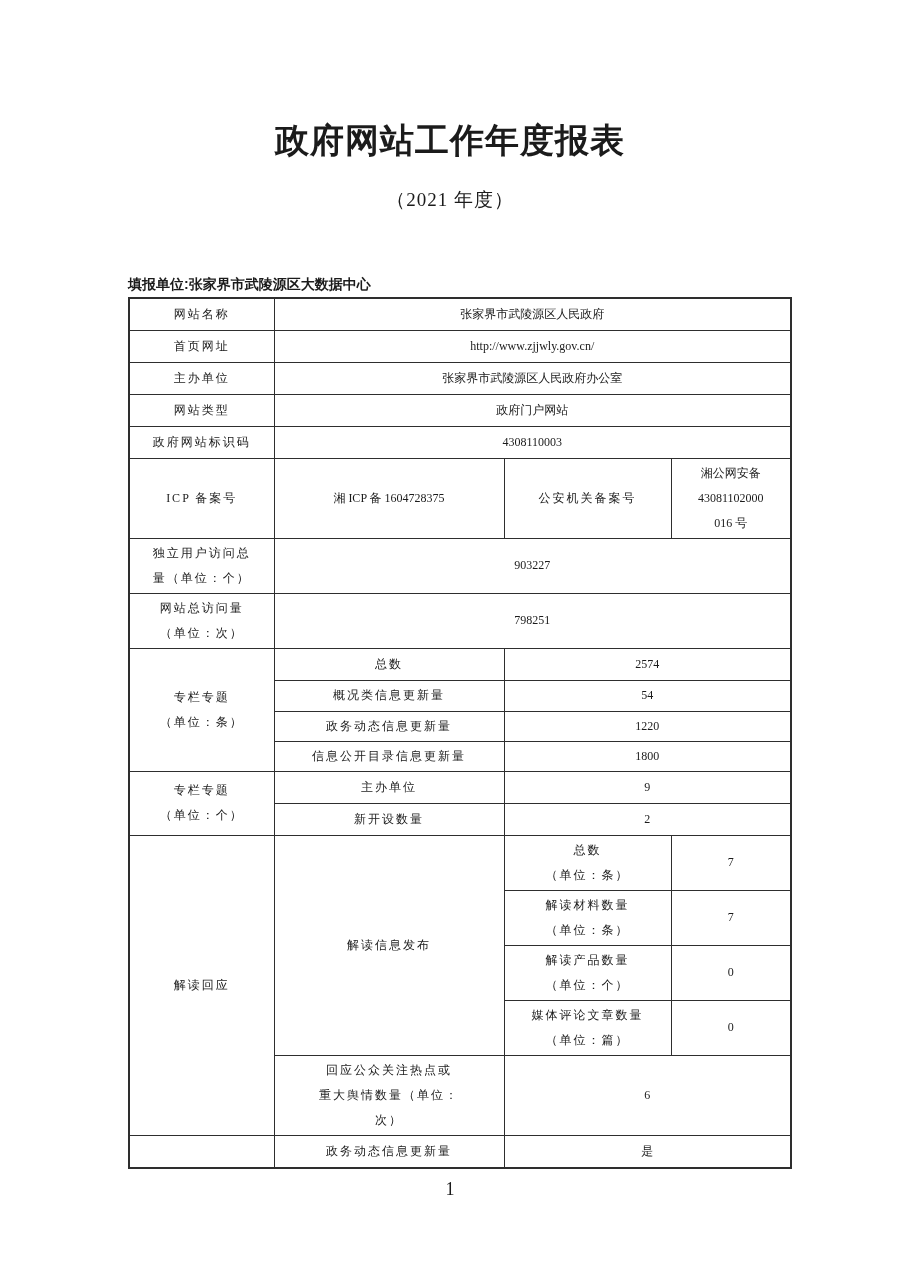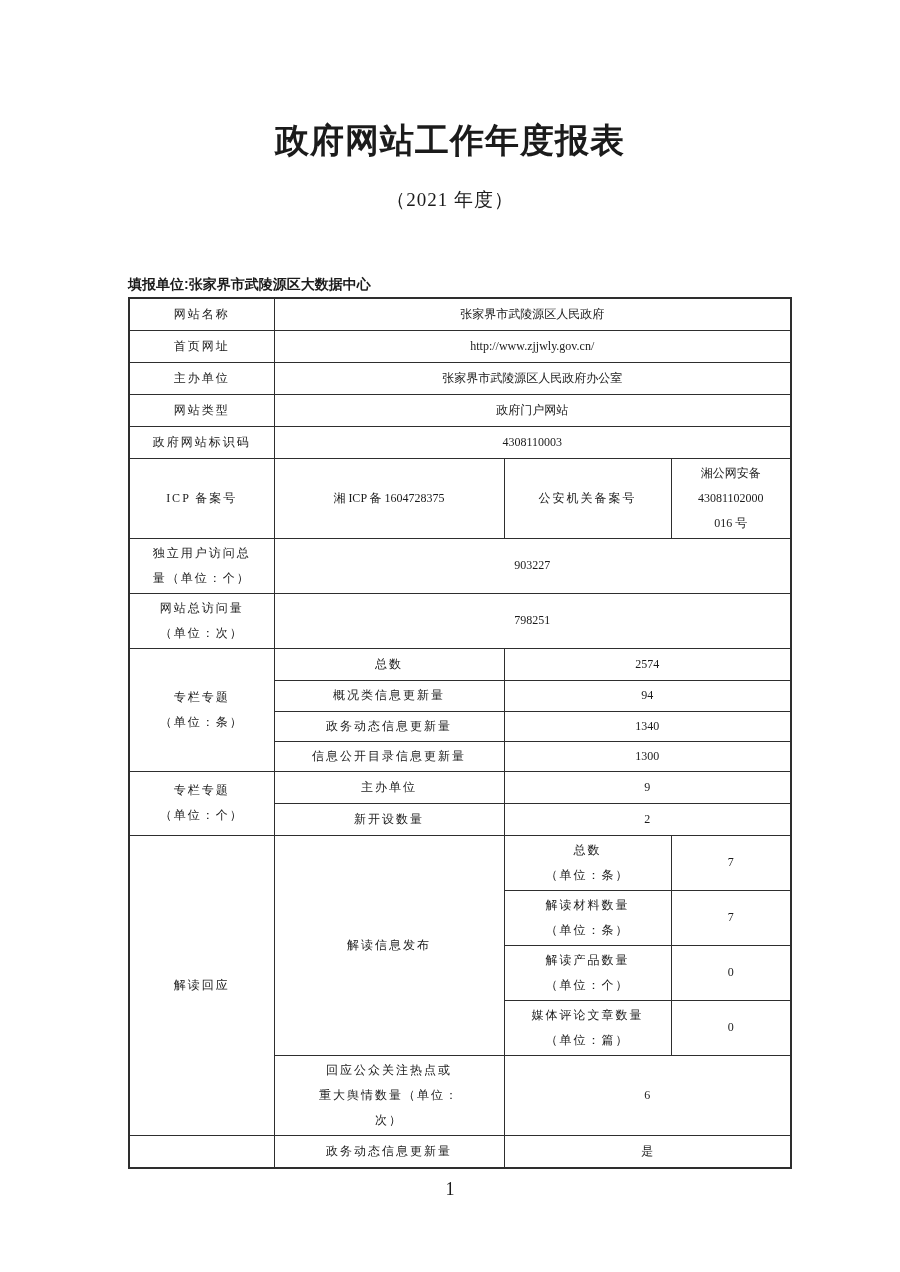--- a/index.html
+++ b/index.html
@@ -112,7 +112,7 @@
     </tr>
     <tr style="height:31px">
       <td class="lbl">概况类信息更新量</td>
-      <td class="num" colspan="2">94</td>
+      <td class="num" colspan="2">54</td>
     </tr>
     <tr style="height:30px">
       <td class="lbl">政务动态信息更新量</td>

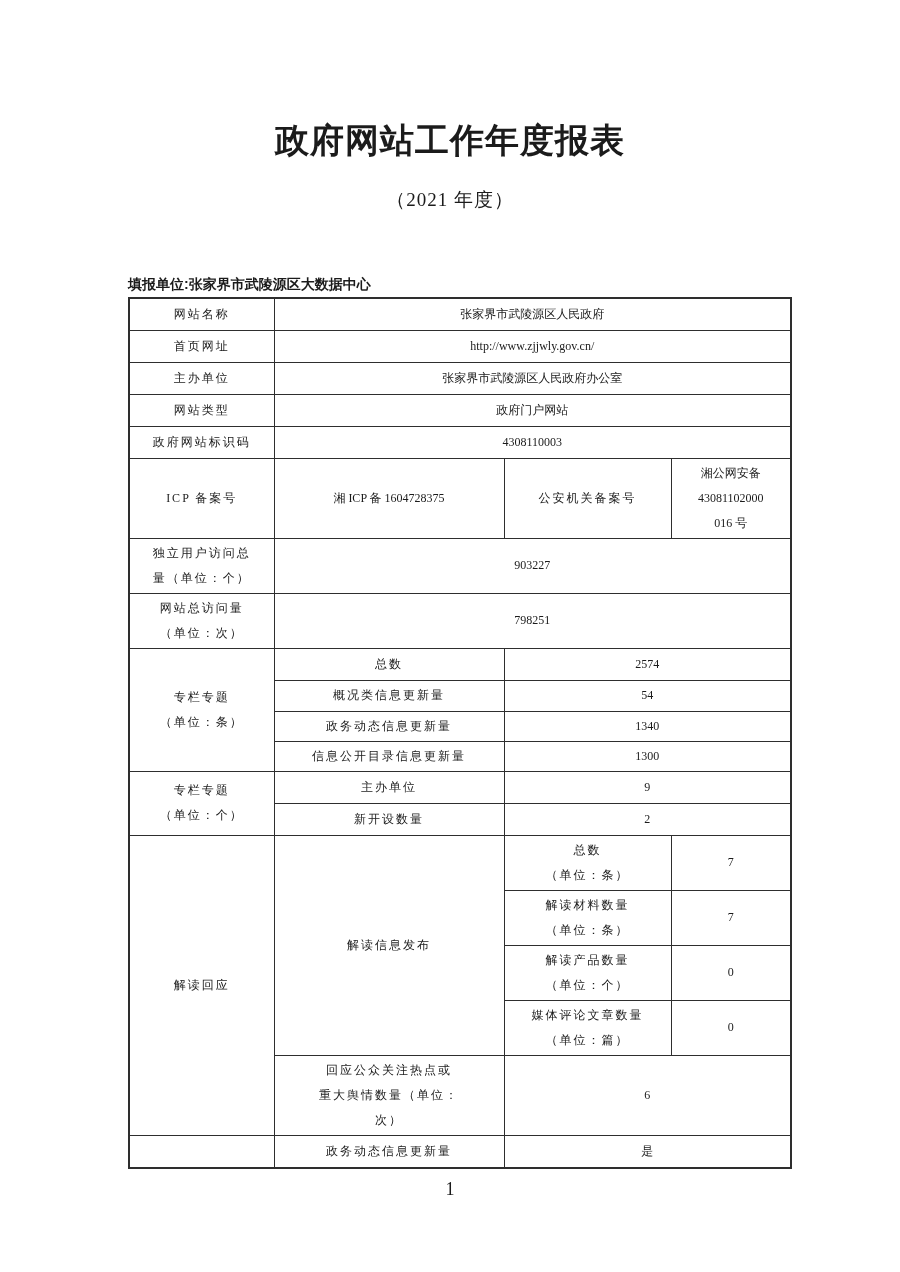--- a/index.html
+++ b/index.html
@@ -116,7 +116,7 @@
     </tr>
     <tr style="height:30px">
       <td class="lbl">政务动态信息更新量</td>
-      <td class="num" colspan="2">1340</td>
+      <td class="num" colspan="2">1220</td>
     </tr>
     <tr style="height:30px">
       <td class="lbl">信息公开目录信息更新量</td>

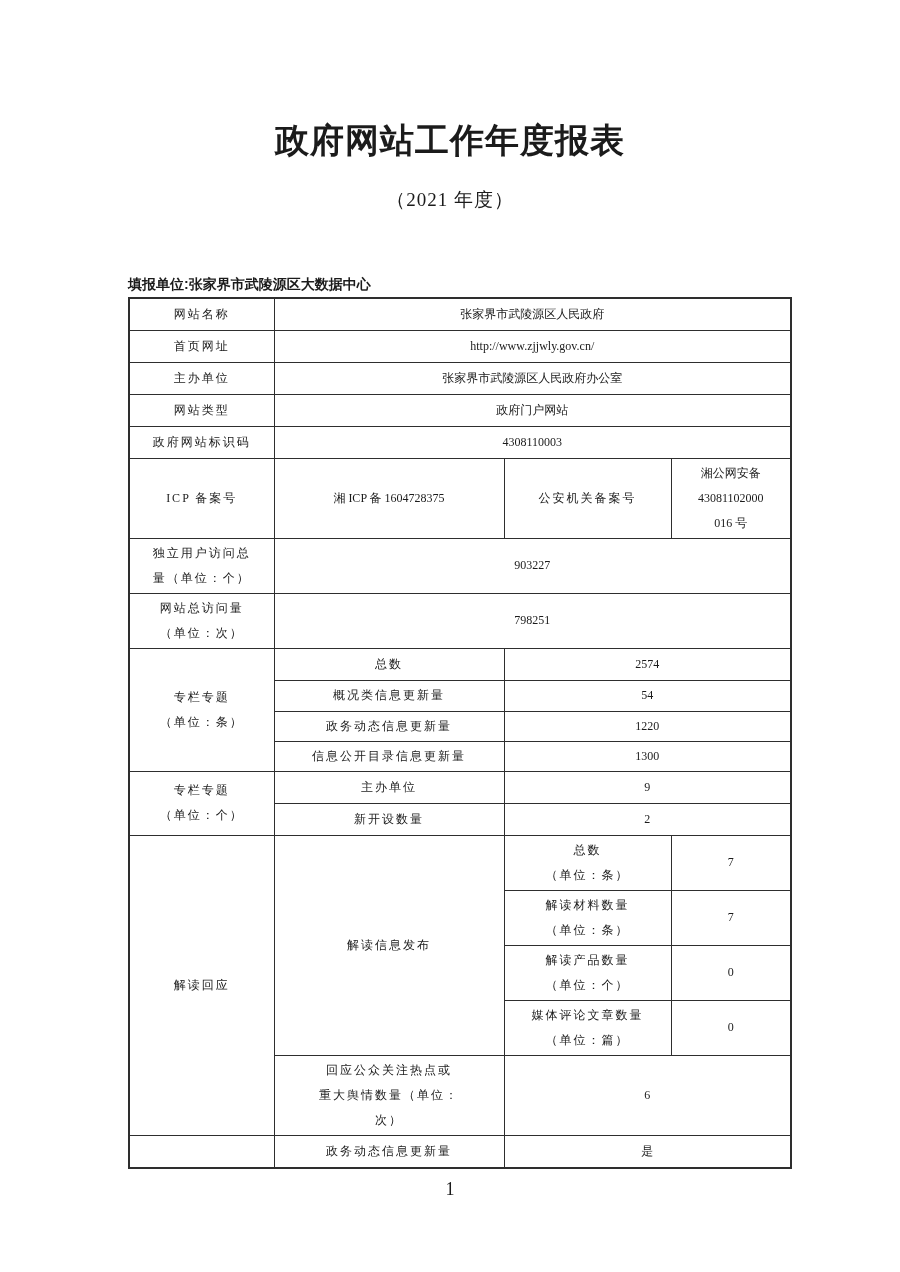--- a/index.html
+++ b/index.html
@@ -120,7 +120,7 @@
     </tr>
     <tr style="height:30px">
       <td class="lbl">信息公开目录信息更新量</td>
-      <td class="num" colspan="2">1300</td>
+      <td class="num" colspan="2">1800</td>
     </tr>
 
     <tr style="height:32px">

